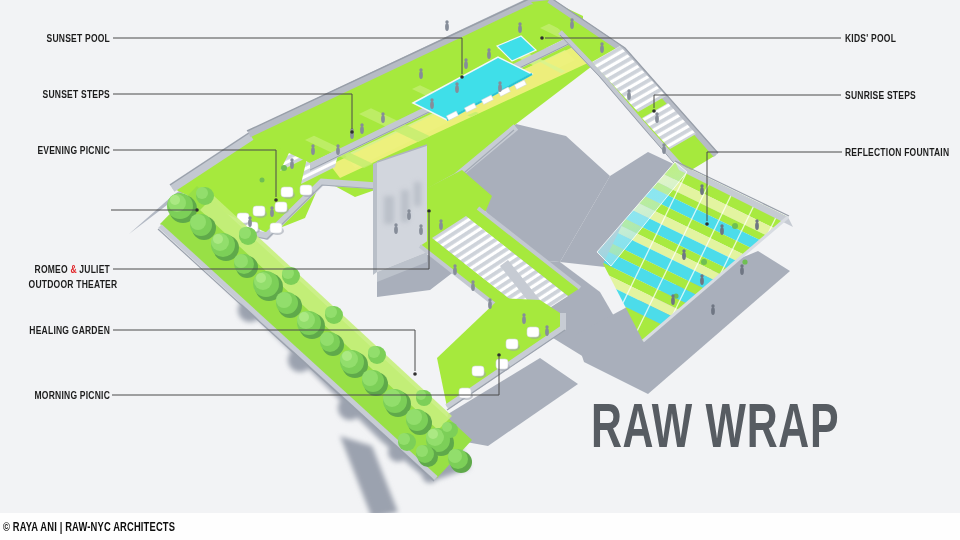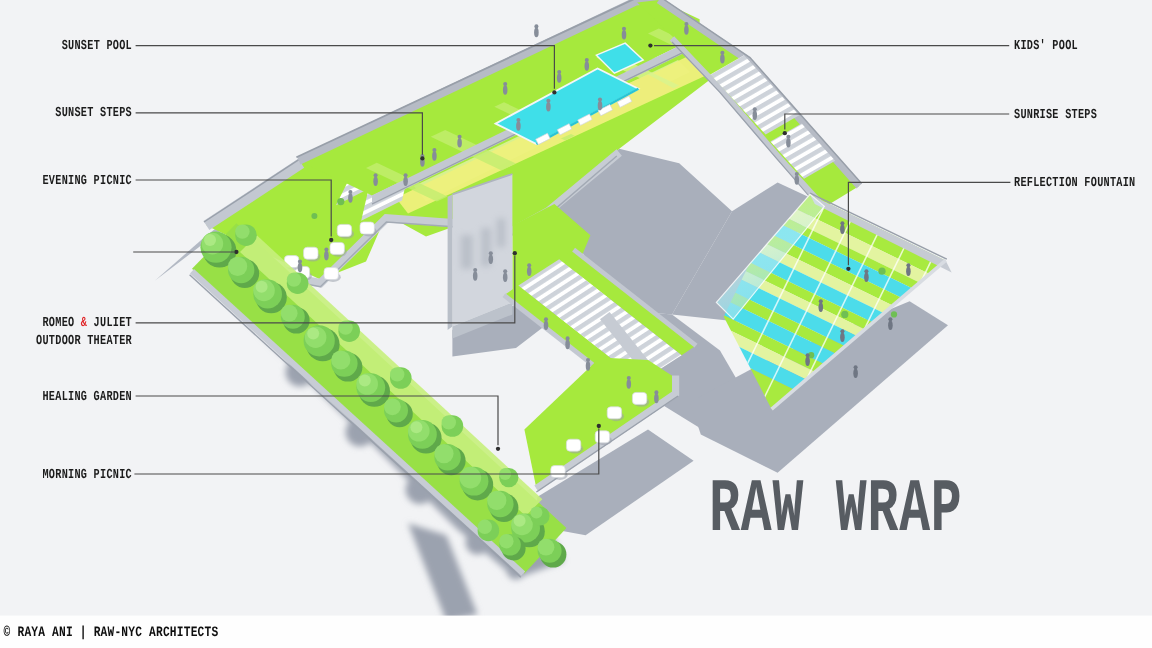--- a/index.html
+++ b/index.html
@@ -4,7 +4,7 @@
 <style>
   html,body{margin:0;padding:0;background:#e8e9eb;}
   .stage{position:relative;width:960px;height:540px;background:#f2f3f5;overflow:hidden;
-         font-family:Liberation Mono, monospace;}
+         font-family:Liberation Sans, sans-serif;}
   svg{position:absolute;left:0;top:0;}
   .lbl{position:absolute;font-weight:700;font-size:11.5px;letter-spacing:.3px;color:#1c1c1c;
        white-space:nowrap;line-height:15px;}

